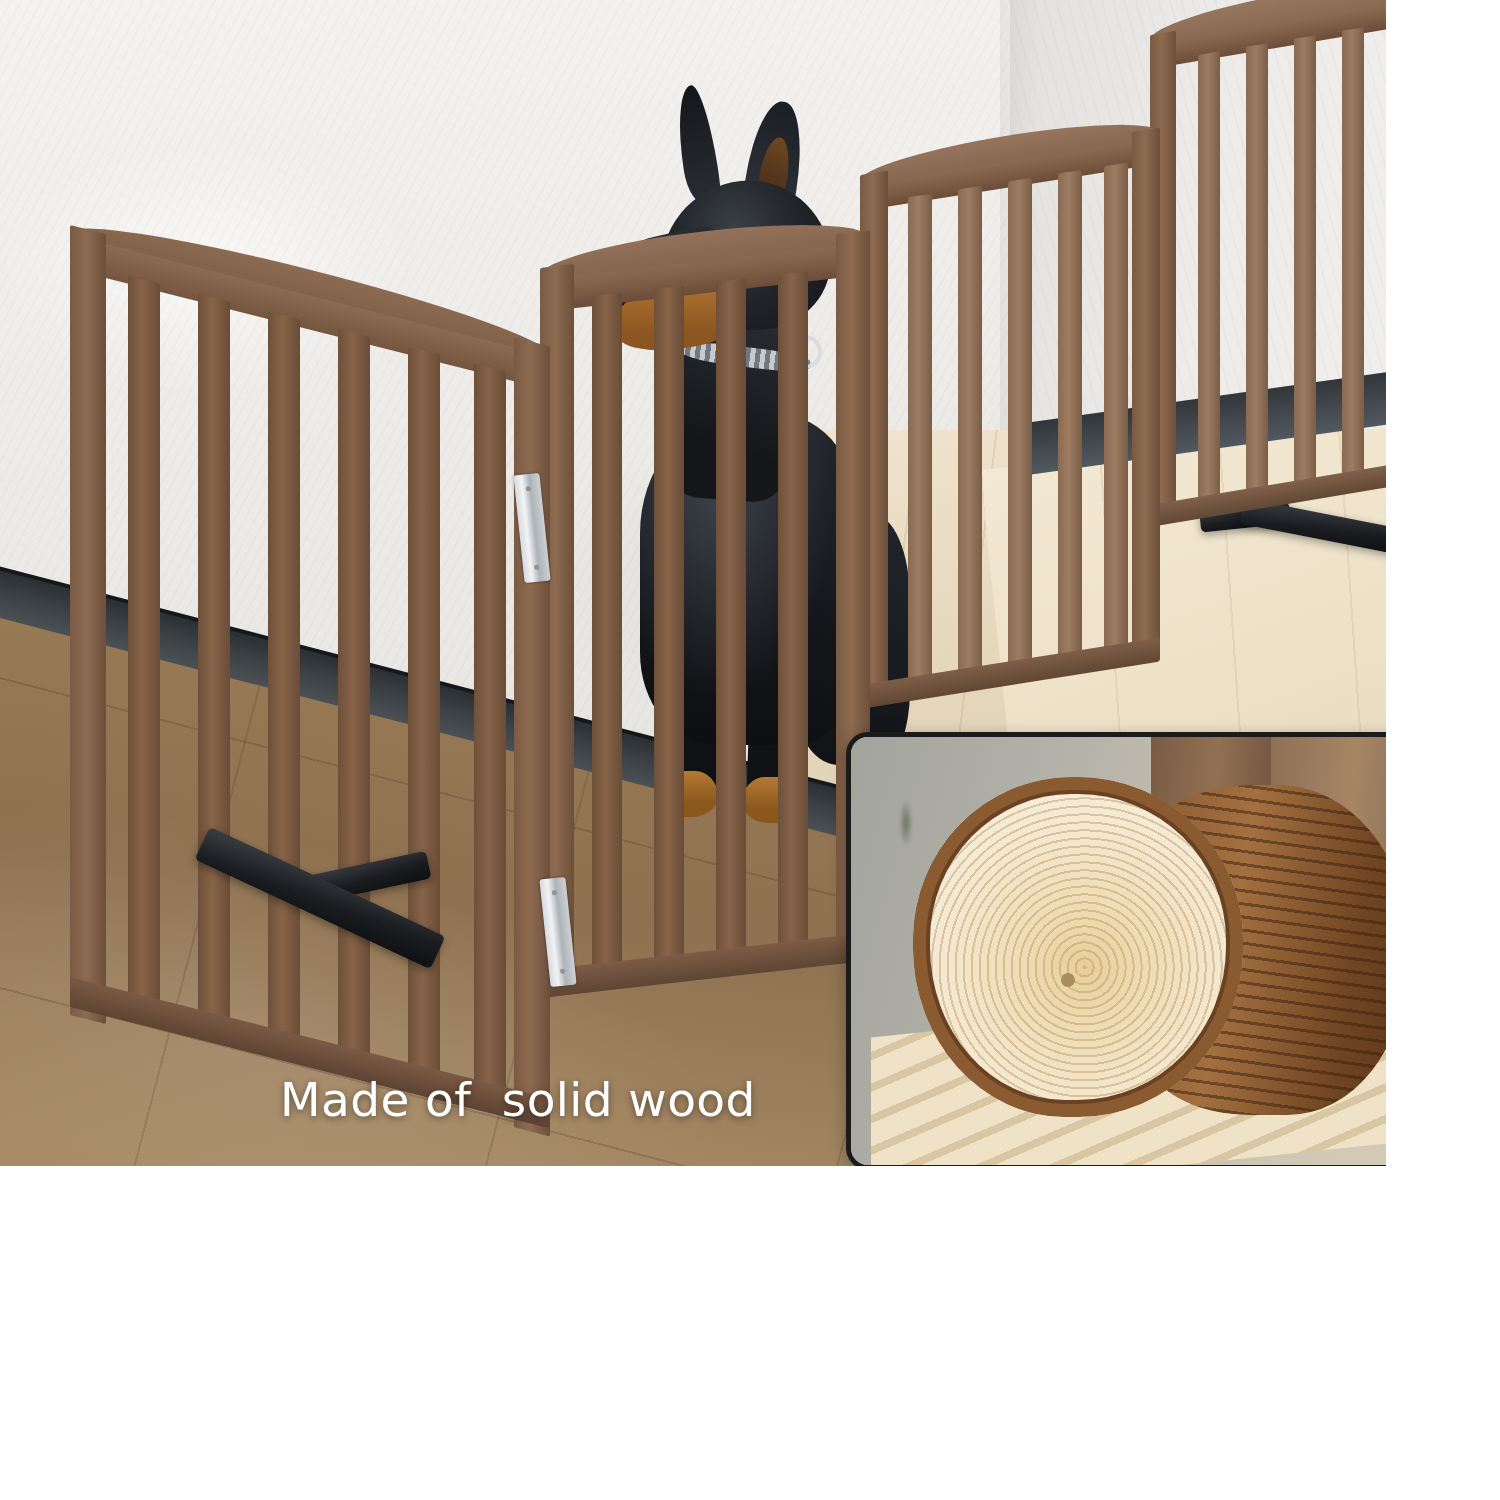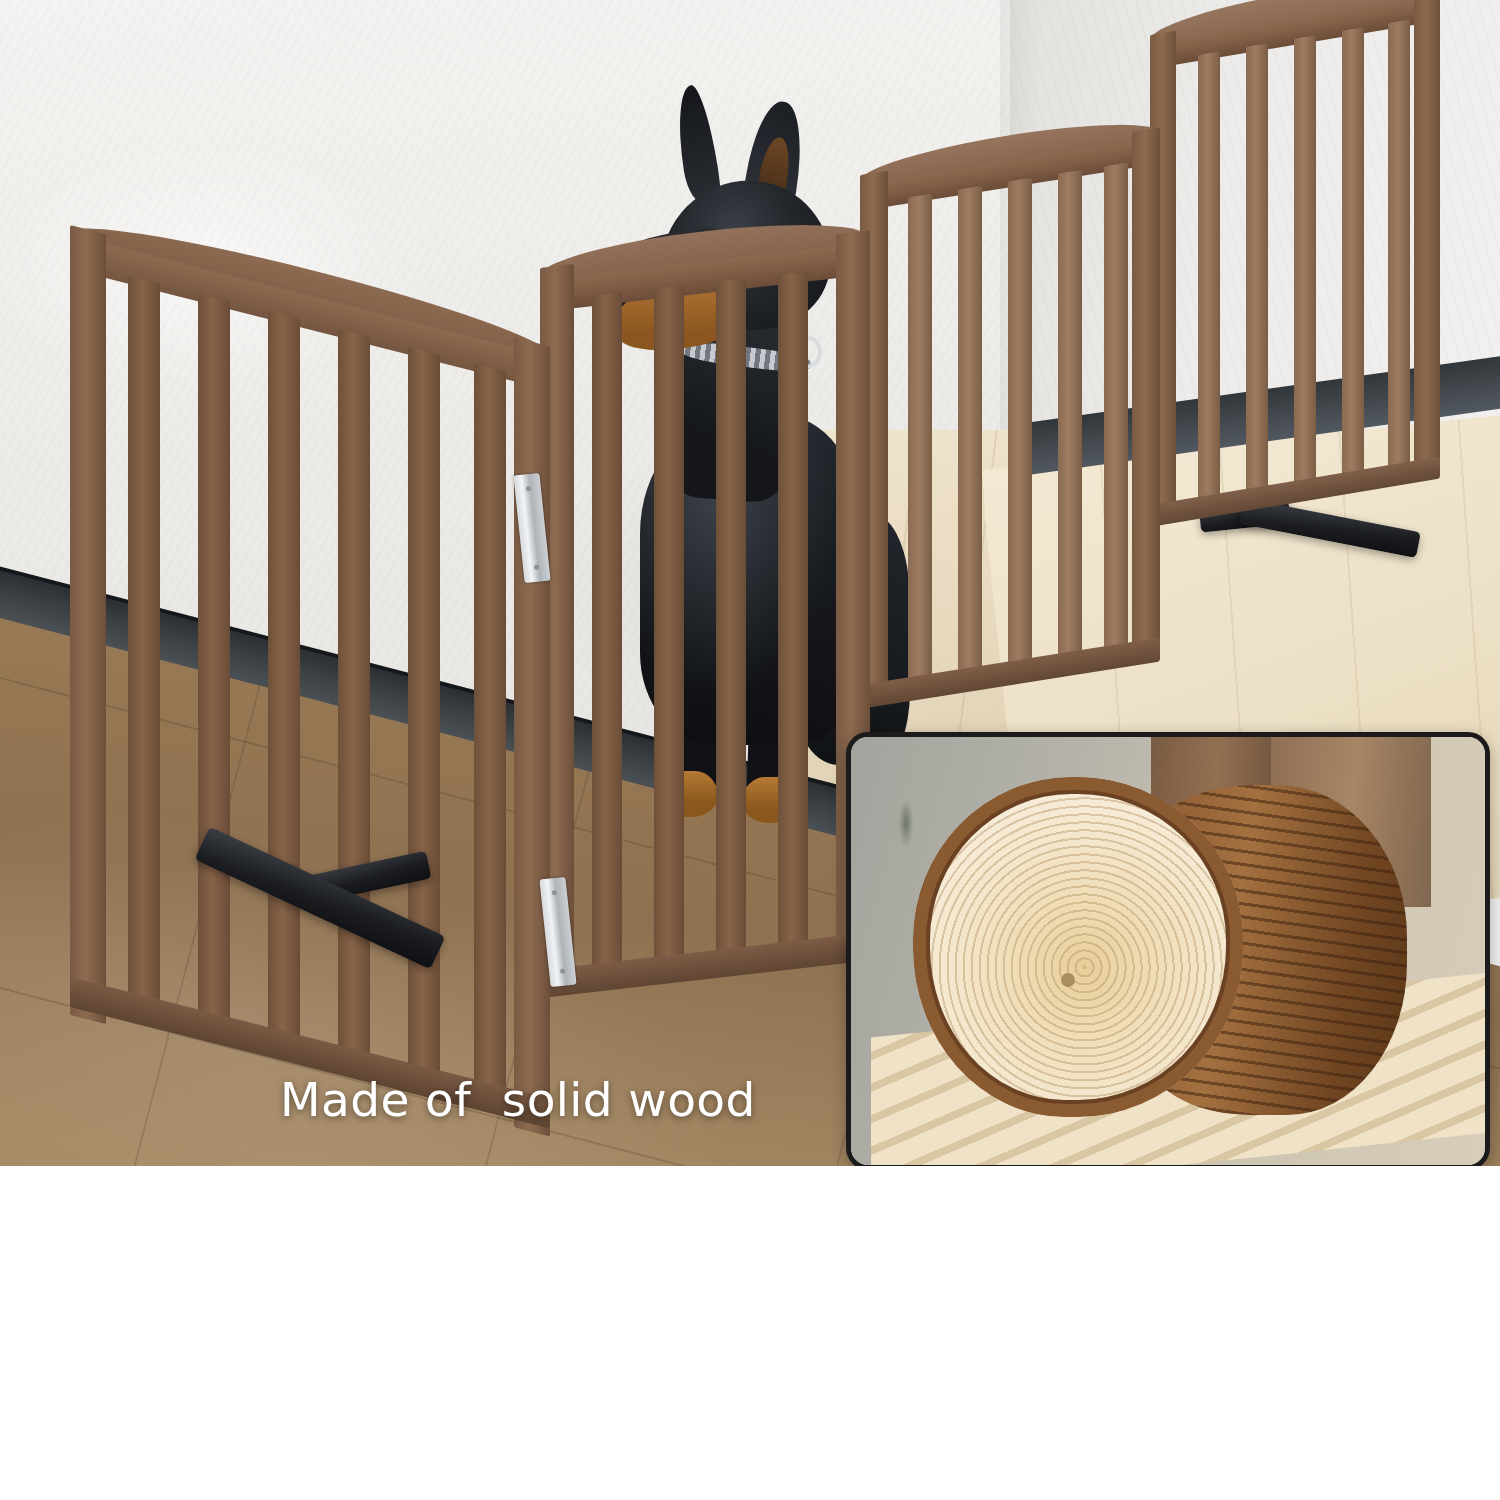--- a/index.html
+++ b/index.html
@@ -8,7 +8,7 @@
     background:#ffffff;
     font-family:"DejaVu Sans","Liberation Sans",sans-serif;
   }
-  .page{position:relative;width:1500px;height:1500px;overflow:hidden;background:#7dd3fc;}
+  .page{position:relative;width:1354px;height:1500px;overflow:hidden;background:#7dd3fc;padding-left:32px;}
 
   
   .photo{

